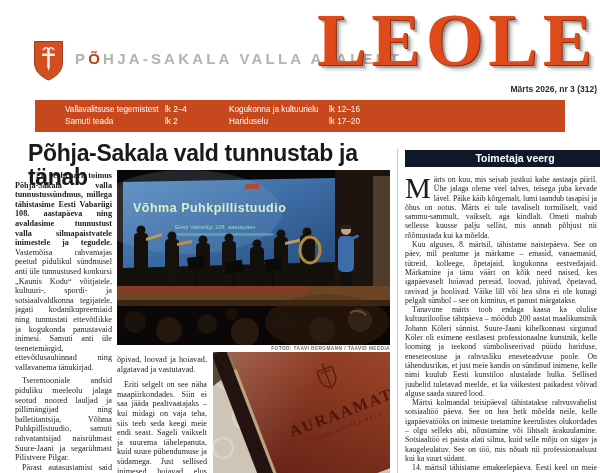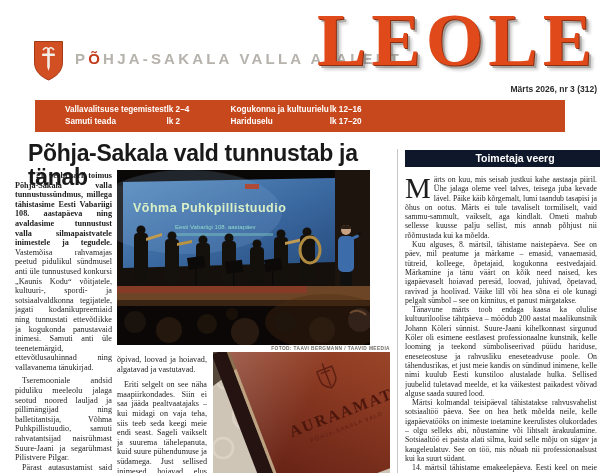--- a/index.html
+++ b/index.html
@@ -22,7 +22,7 @@
           display:grid;grid-template-columns:1fr 1fr 1fr;column-gap:18px;
           padding:5px 26px 5px 30px;box-sizing:border-box;align-content:center;}
   .navcol{display:flex;flex-direction:column;justify-content:space-between;height:22px;}
-  .navrow{display:flex;color:#fff;font-size:8.2px;font-weight:700;line-height:10px;white-space:nowrap;}
+  .navrow{display:flex;color:#fff;font-size:8.2px;font-weight:400;line-height:10px;white-space:nowrap;}
   .navrow .lbl{flex:1;}
   .navrow .pg{width:46px;}
 

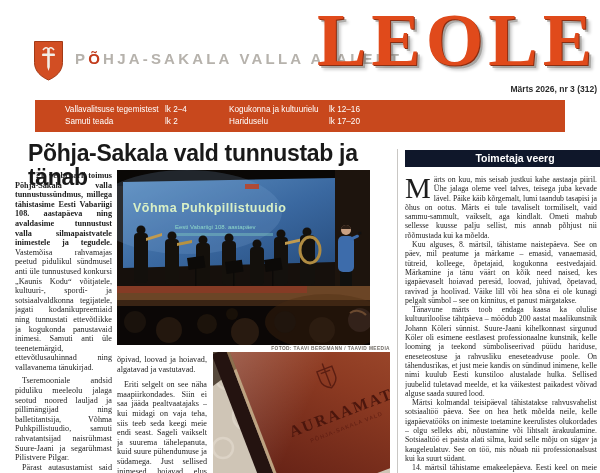--- a/index.html
+++ b/index.html
@@ -45,7 +45,7 @@
            letter-spacing:.4px;color:#6f6a64;font-weight:700;}
 
   
-  .photo1{left:117px;top:170px;width:253px;height:175px;overflow:hidden;}
+  .photo1{left:117px;top:170px;width:273px;height:175px;overflow:hidden;}
   .photo2{left:213px;top:352px;width:177px;height:121px;overflow:hidden;}
   .photo1 svg,.photo2 svg{display:block;}
 

